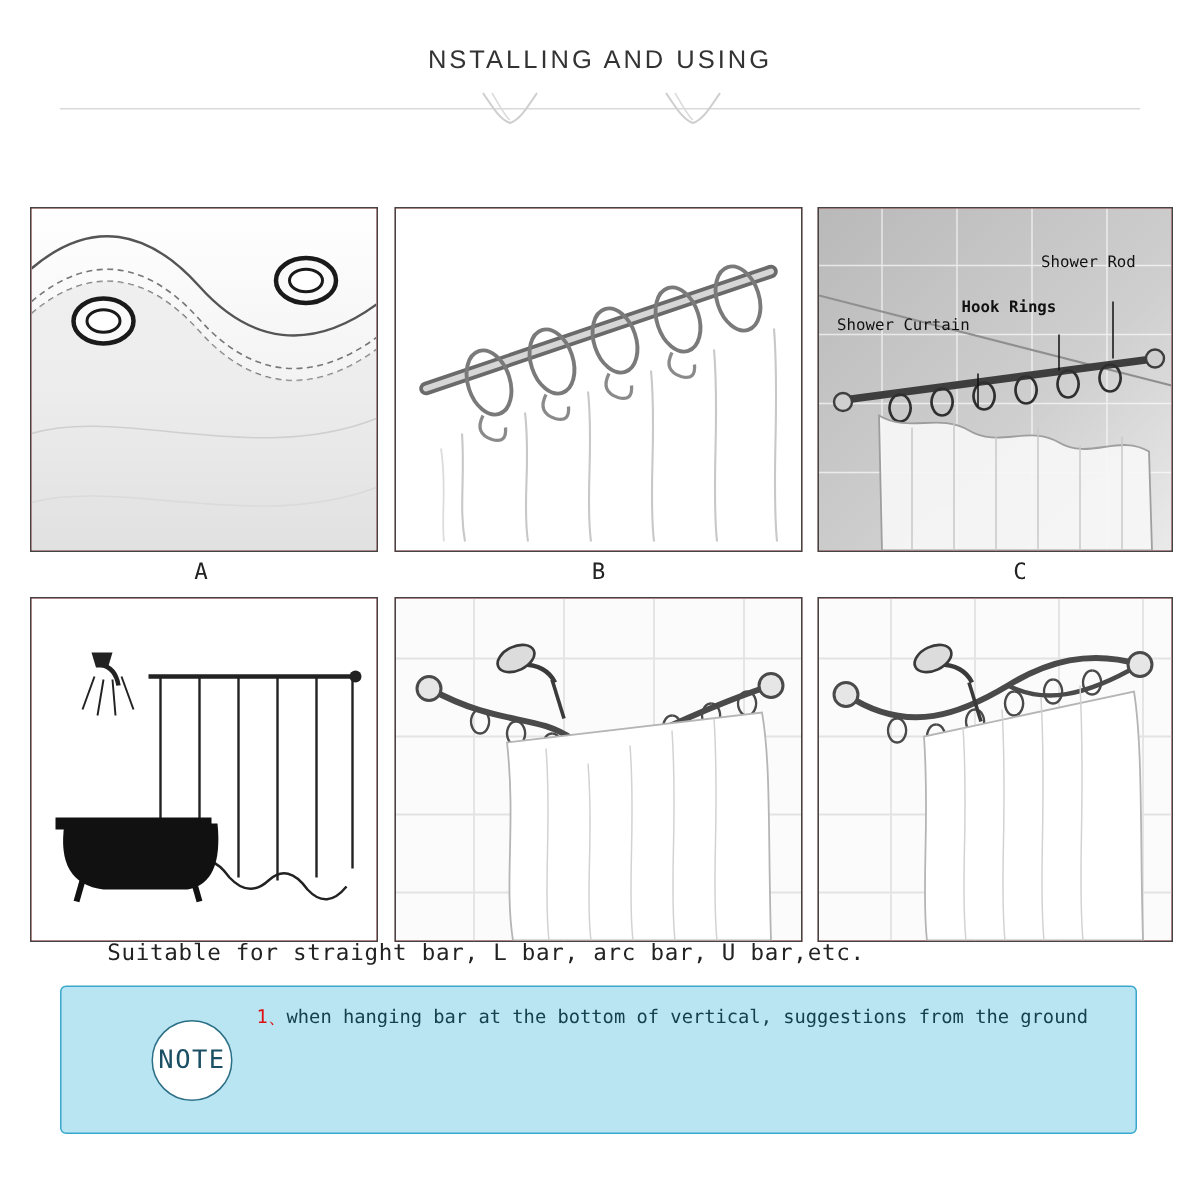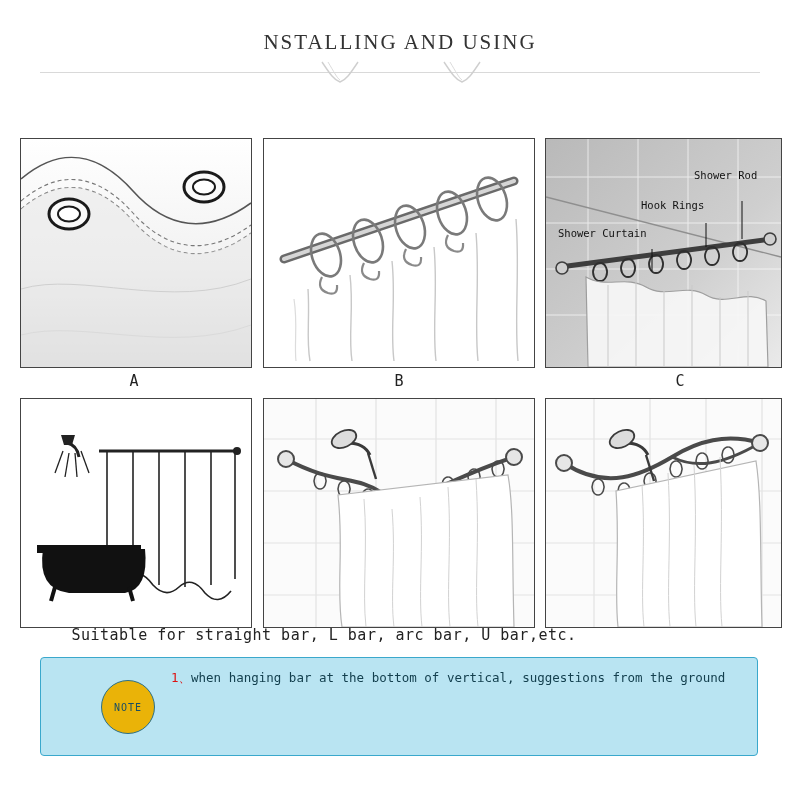--- a/index.html
+++ b/index.html
@@ -19,8 +19,8 @@
     text-align:center;
   }
   .title{
-    font-size:21px;letter-spacing:2px;color:#333;
-    font-family:Liberation Serif, serif;
+    font-size:17px;letter-spacing:2px;color:#333;
+    font-family:Liberation Sans, sans-serif;
     display:inline-block;
   }
   .title-rule{

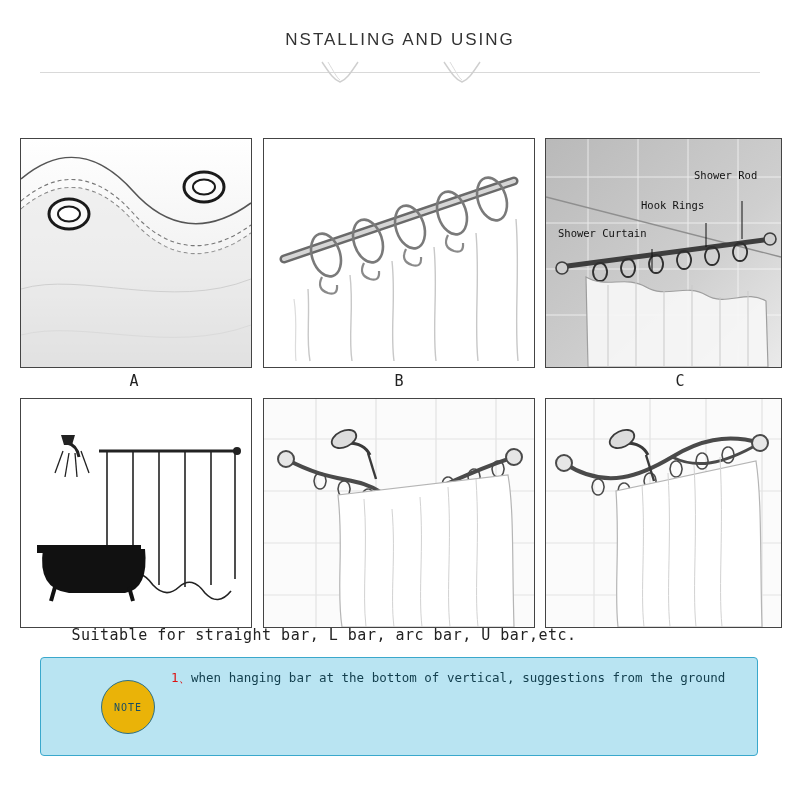--- a/index.html
+++ b/index.html
@@ -233,7 +233,7 @@
       </g>
     </svg>
     <div class="c-label" style="left:148px;top:30px;">Shower Rod</div>
-    <div class="c-label" style="left:95px;top:60px;">Hook Rings</div>
+    <div class="c-label" style="left:95px;top:60px;font-weight:bold;">Hook Rings</div>
     <div class="c-label" style="left:12px;top:88px;">Shower Curtain</div>
   </div>
   <div class="panel-label" style="left:660px;top:372px;">C</div>

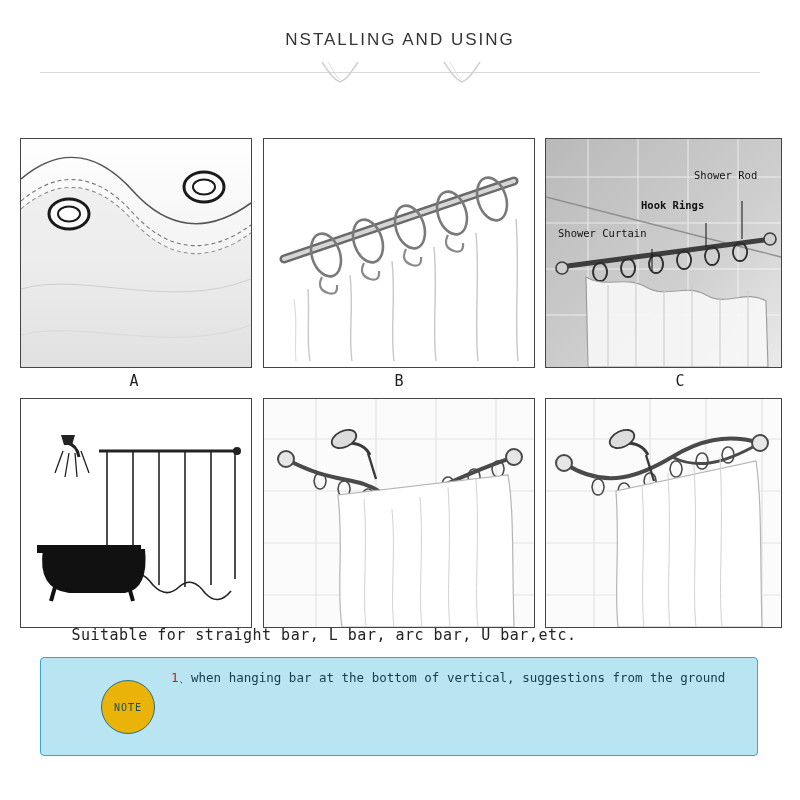--- a/index.html
+++ b/index.html
@@ -234,7 +234,7 @@
     </svg>
     <div class="c-label" style="left:148px;top:30px;">Shower Rod</div>
     <div class="c-label" style="left:95px;top:60px;font-weight:bold;">Hook Rings</div>
-    <div class="c-label" style="left:12px;top:88px;">Shower Curtain</div>
+    <div class="c-label" style="left:12px;top:72px;">Shower Curtain</div>
   </div>
   <div class="panel-label" style="left:660px;top:372px;">C</div>
 

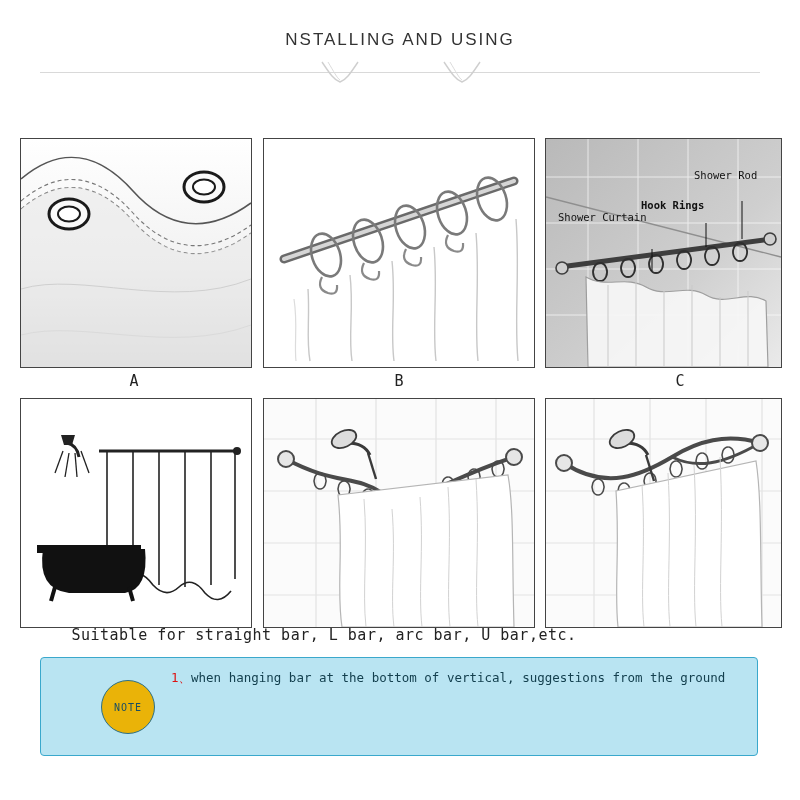--- a/index.html
+++ b/index.html
@@ -73,10 +73,10 @@
   .note-badge{
     position:absolute;left:60px;top:22px;width:52px;height:52px;
     border:1.5px solid #2b6f86;border-radius:50%;
-    color:#1b4f63;font-size:10px;letter-spacing:1px;
+    color:#1b4f63;font-size:17px;letter-spacing:1px;
     display:flex;align-items:center;justify-content:center;
     font-family:"DejaVu Sans Mono", monospace;
-    background:#eab308;
+    background:#ffffff;
   }
   .note-lines{
     position:absolute;left:130px;top:10px;width:570px;

